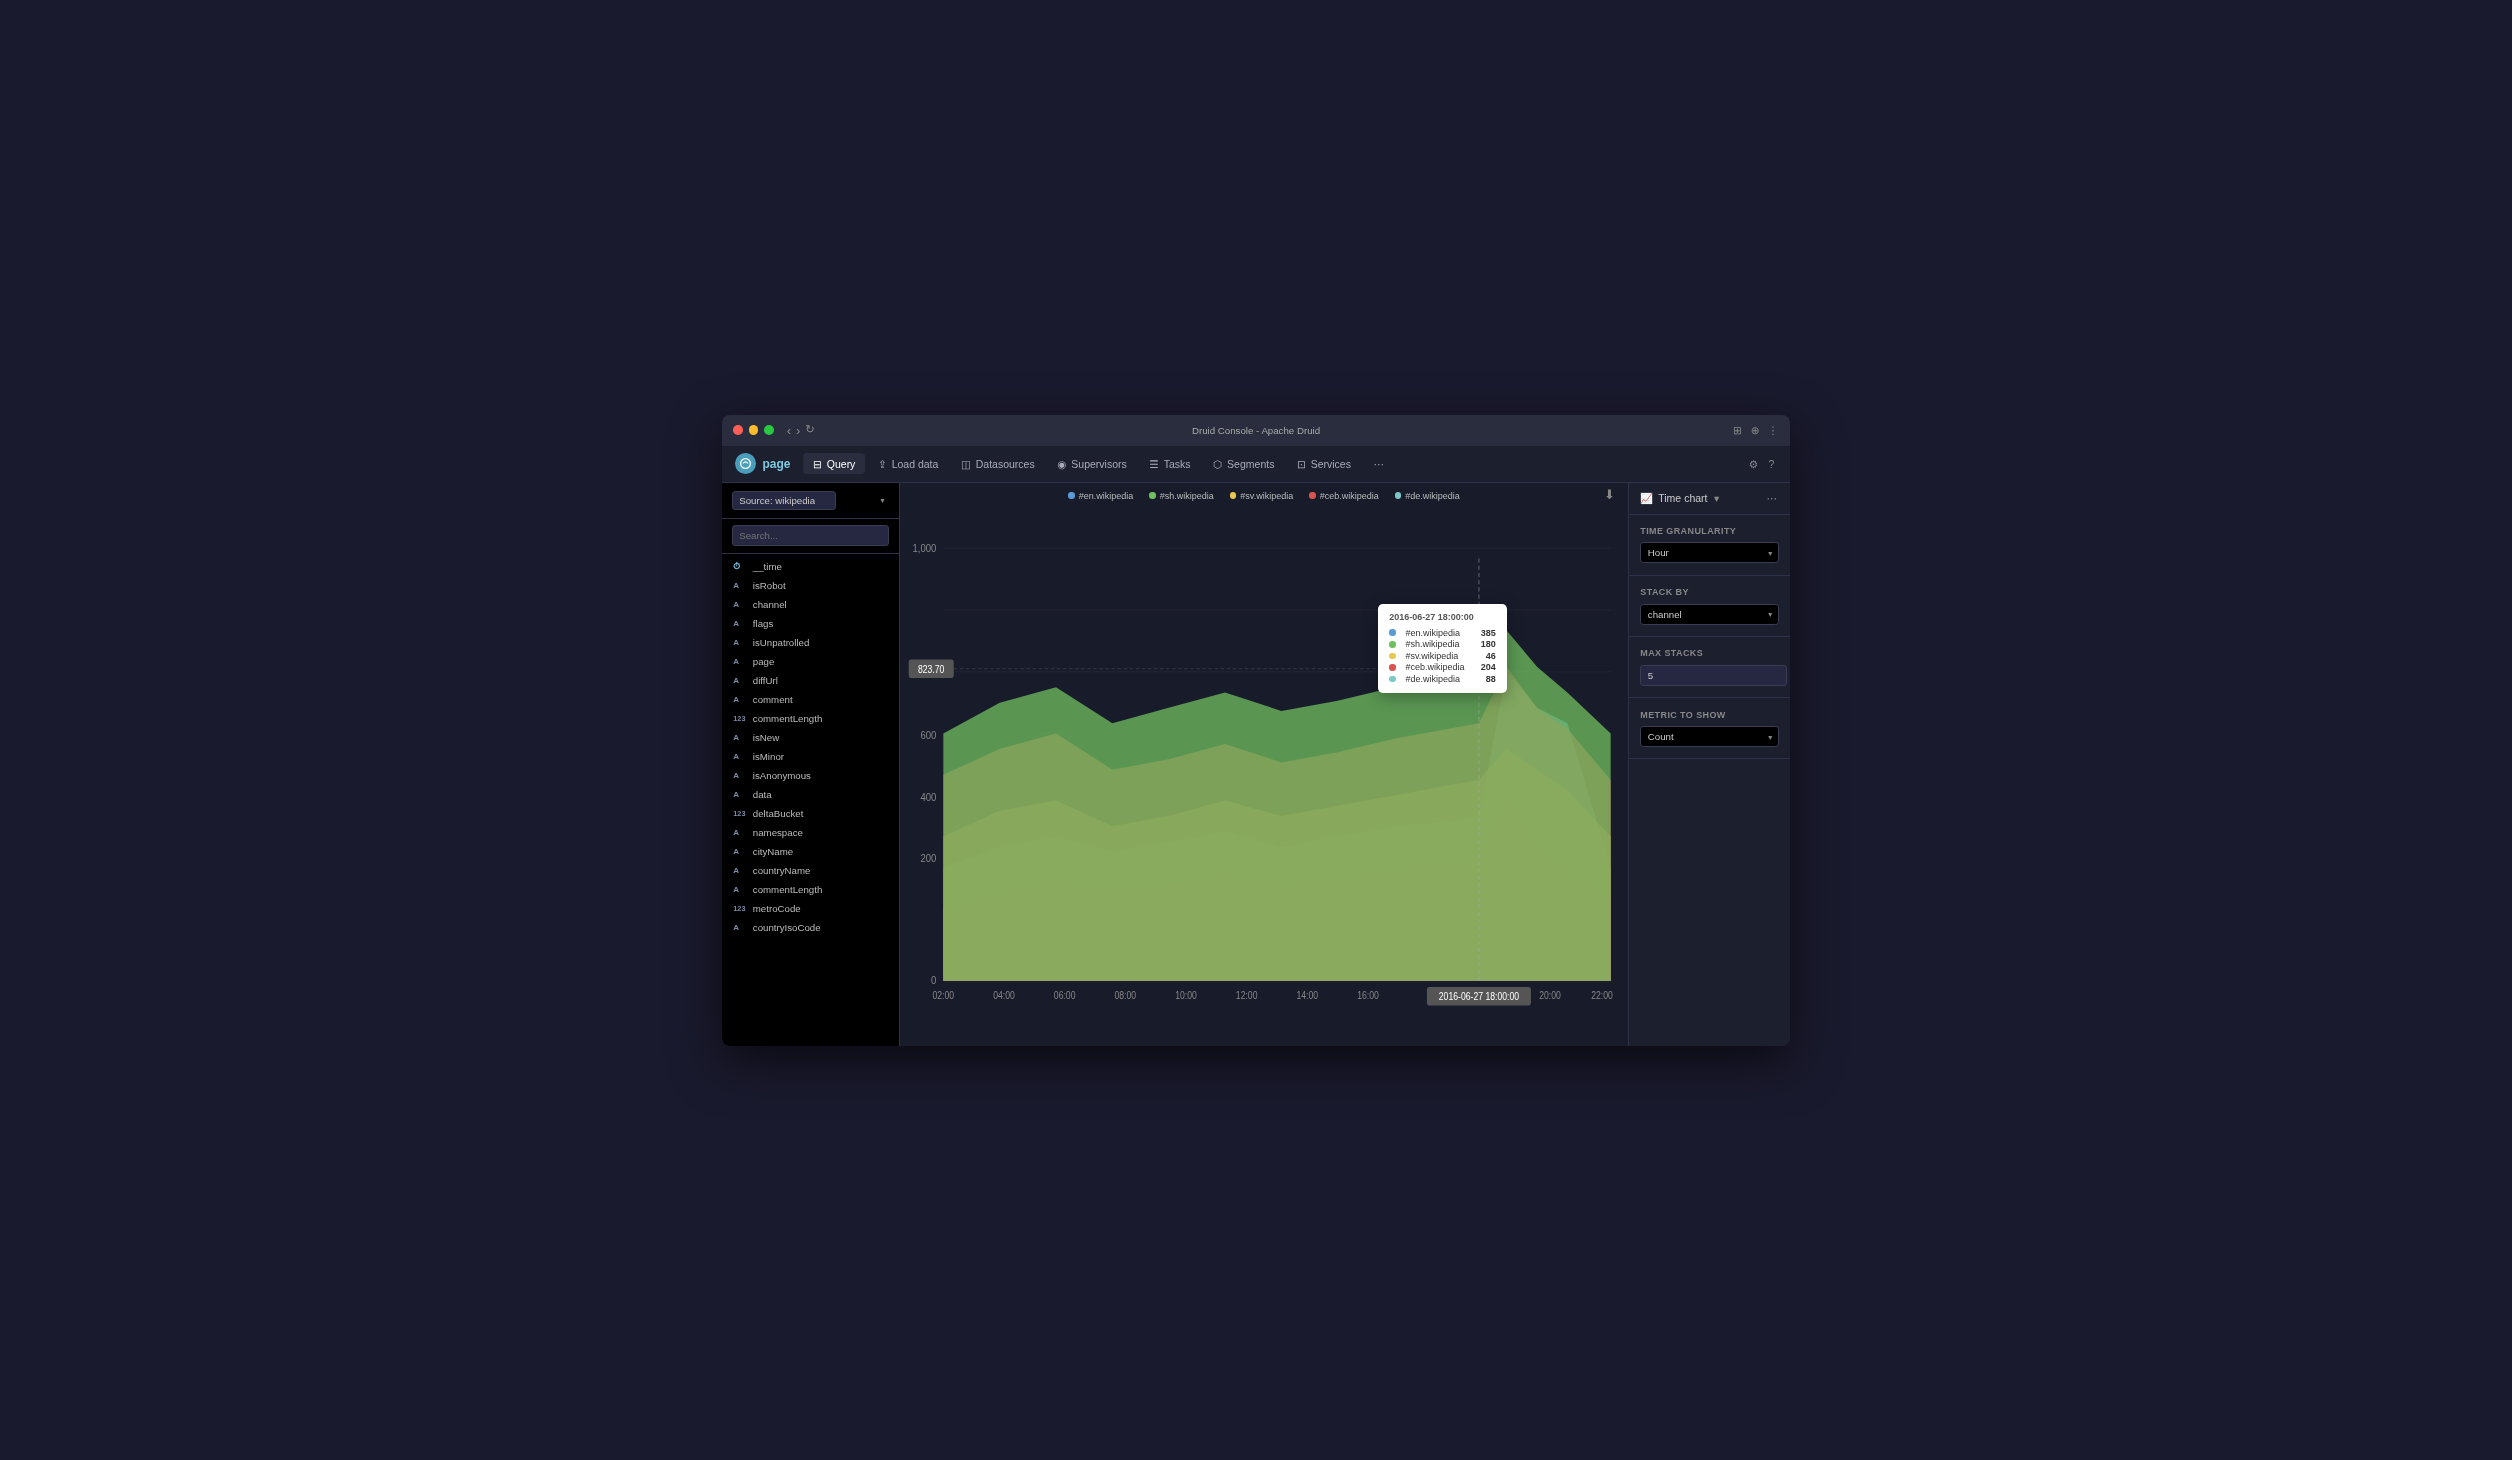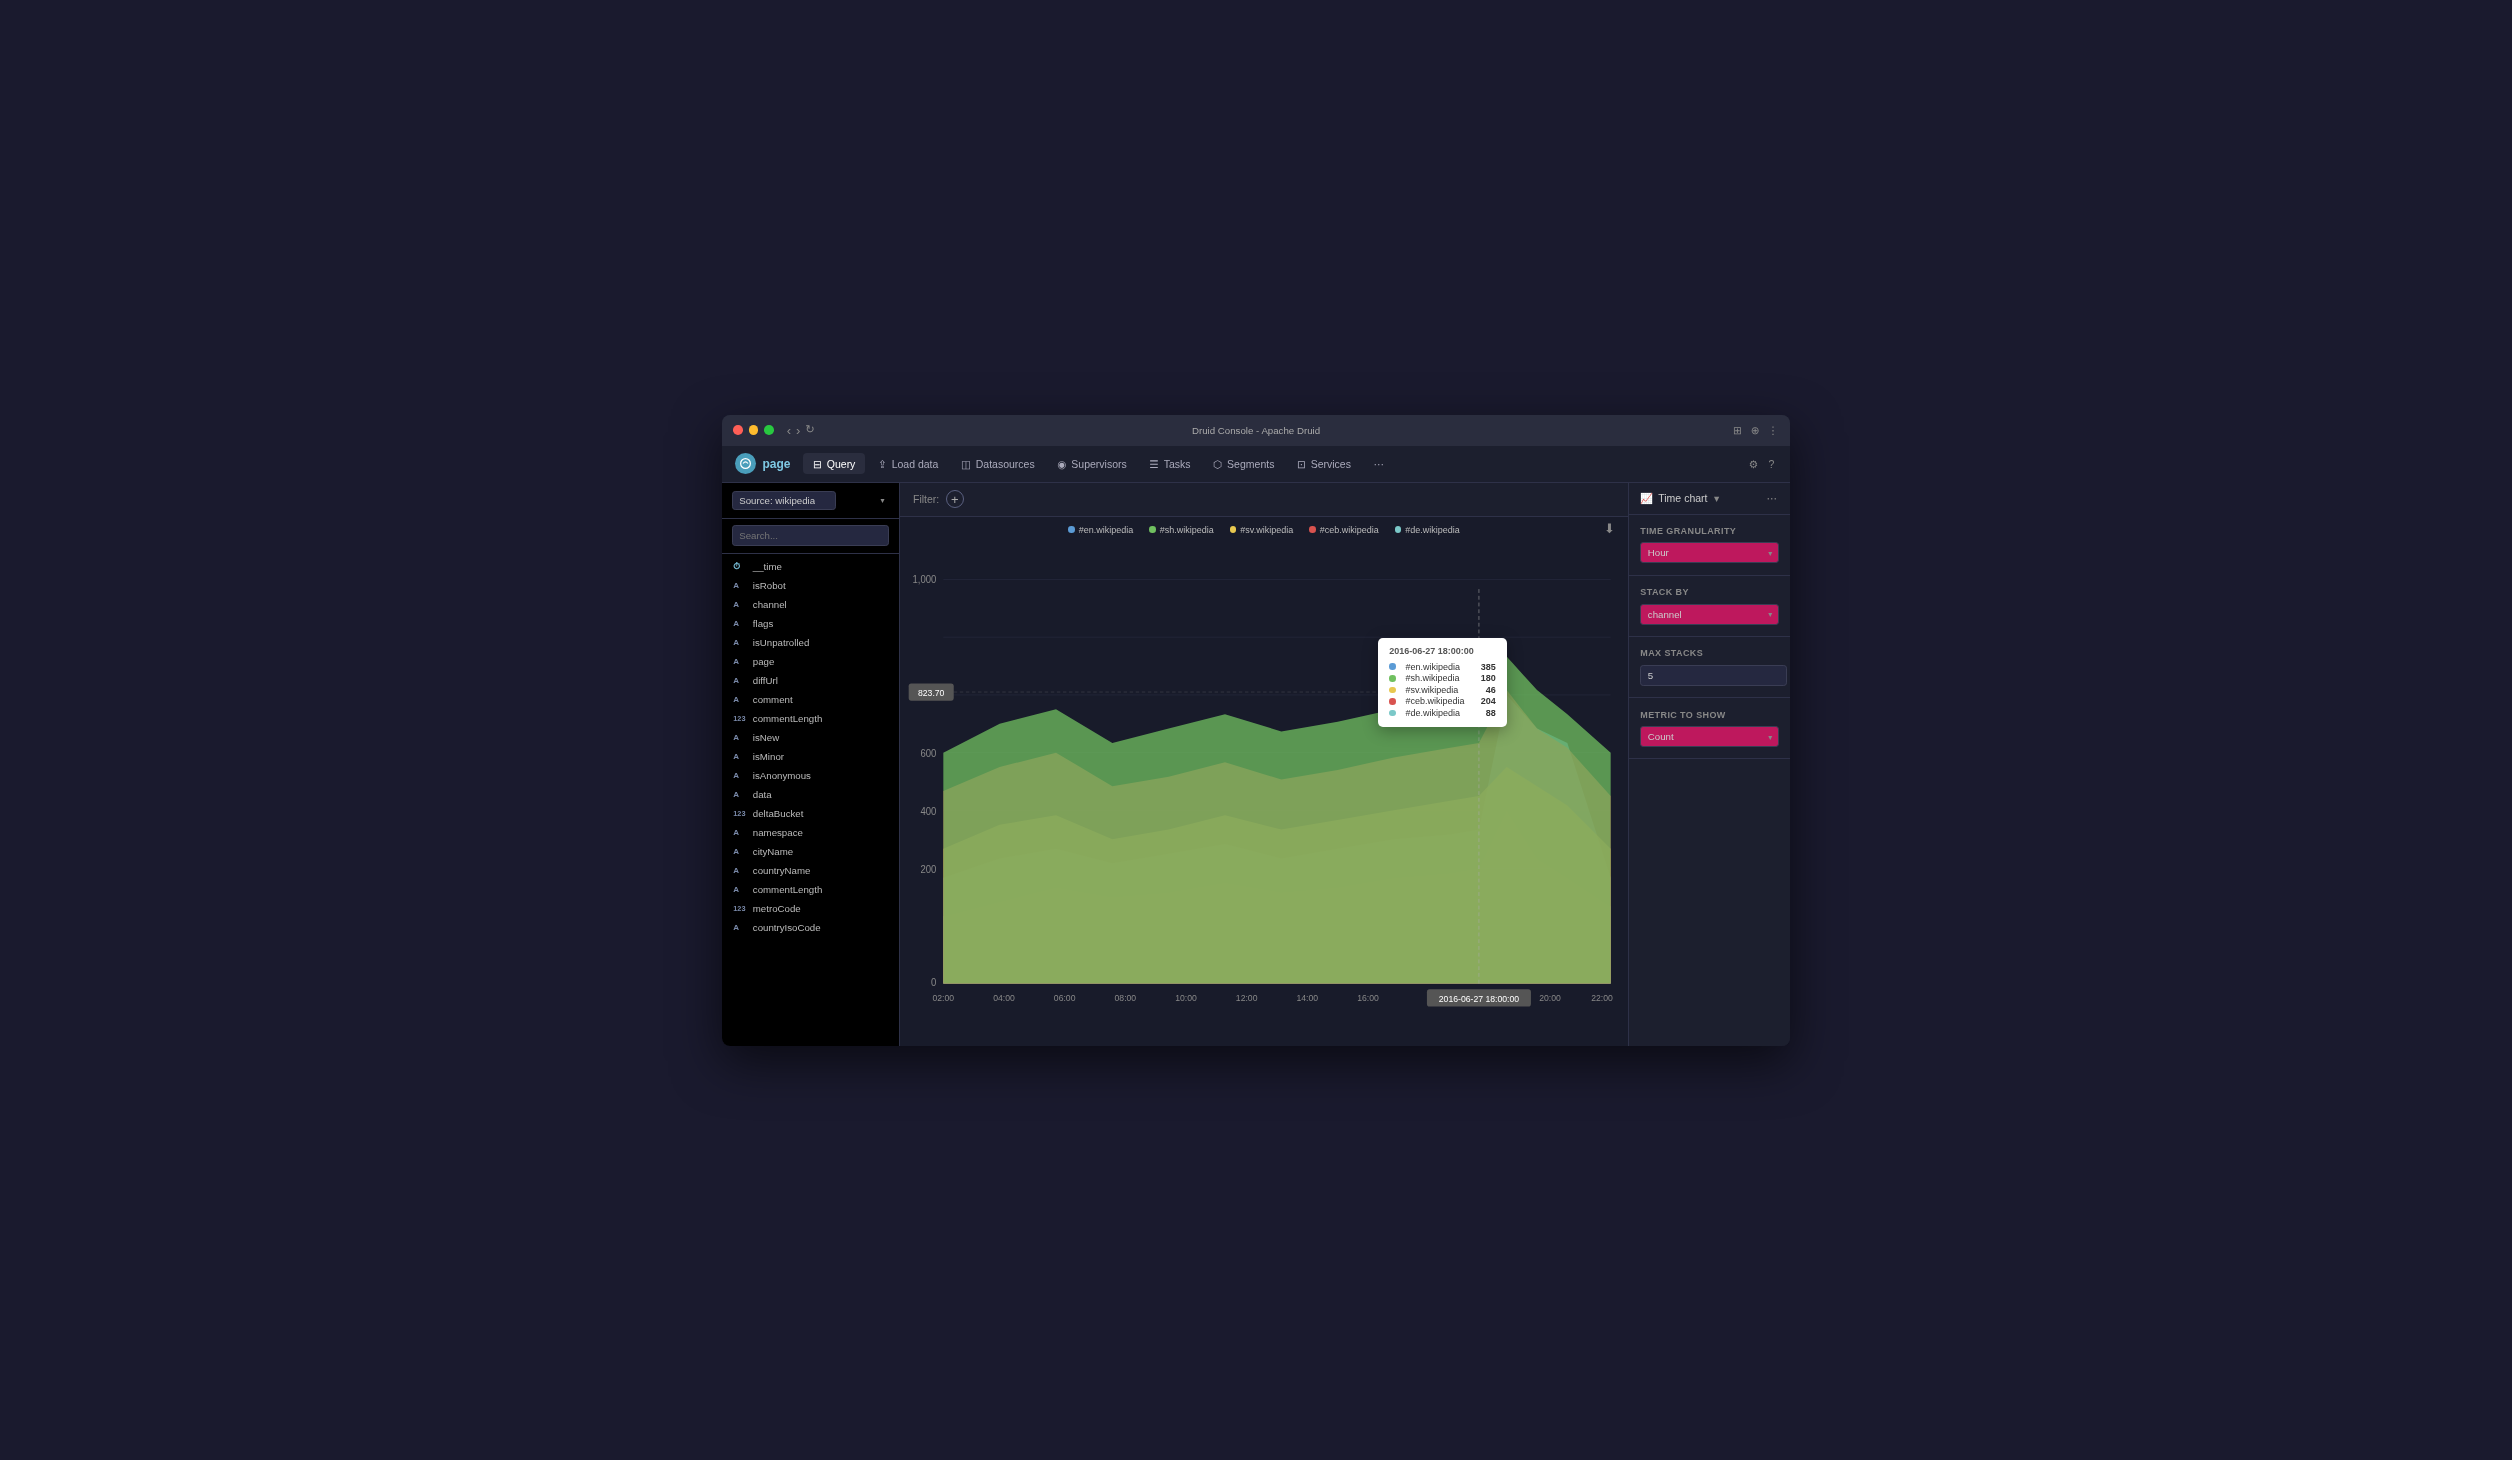--- a/index.html
+++ b/index.html
@@ -582,10 +582,6 @@
     </div>
 
     <div class="main">
-      <div class="filter-bar">
-        <span class="filter-label">Filter:</span>
-        <button class="filter-add">+</button>
-      </div>
 
       <div class="chart-area">
 

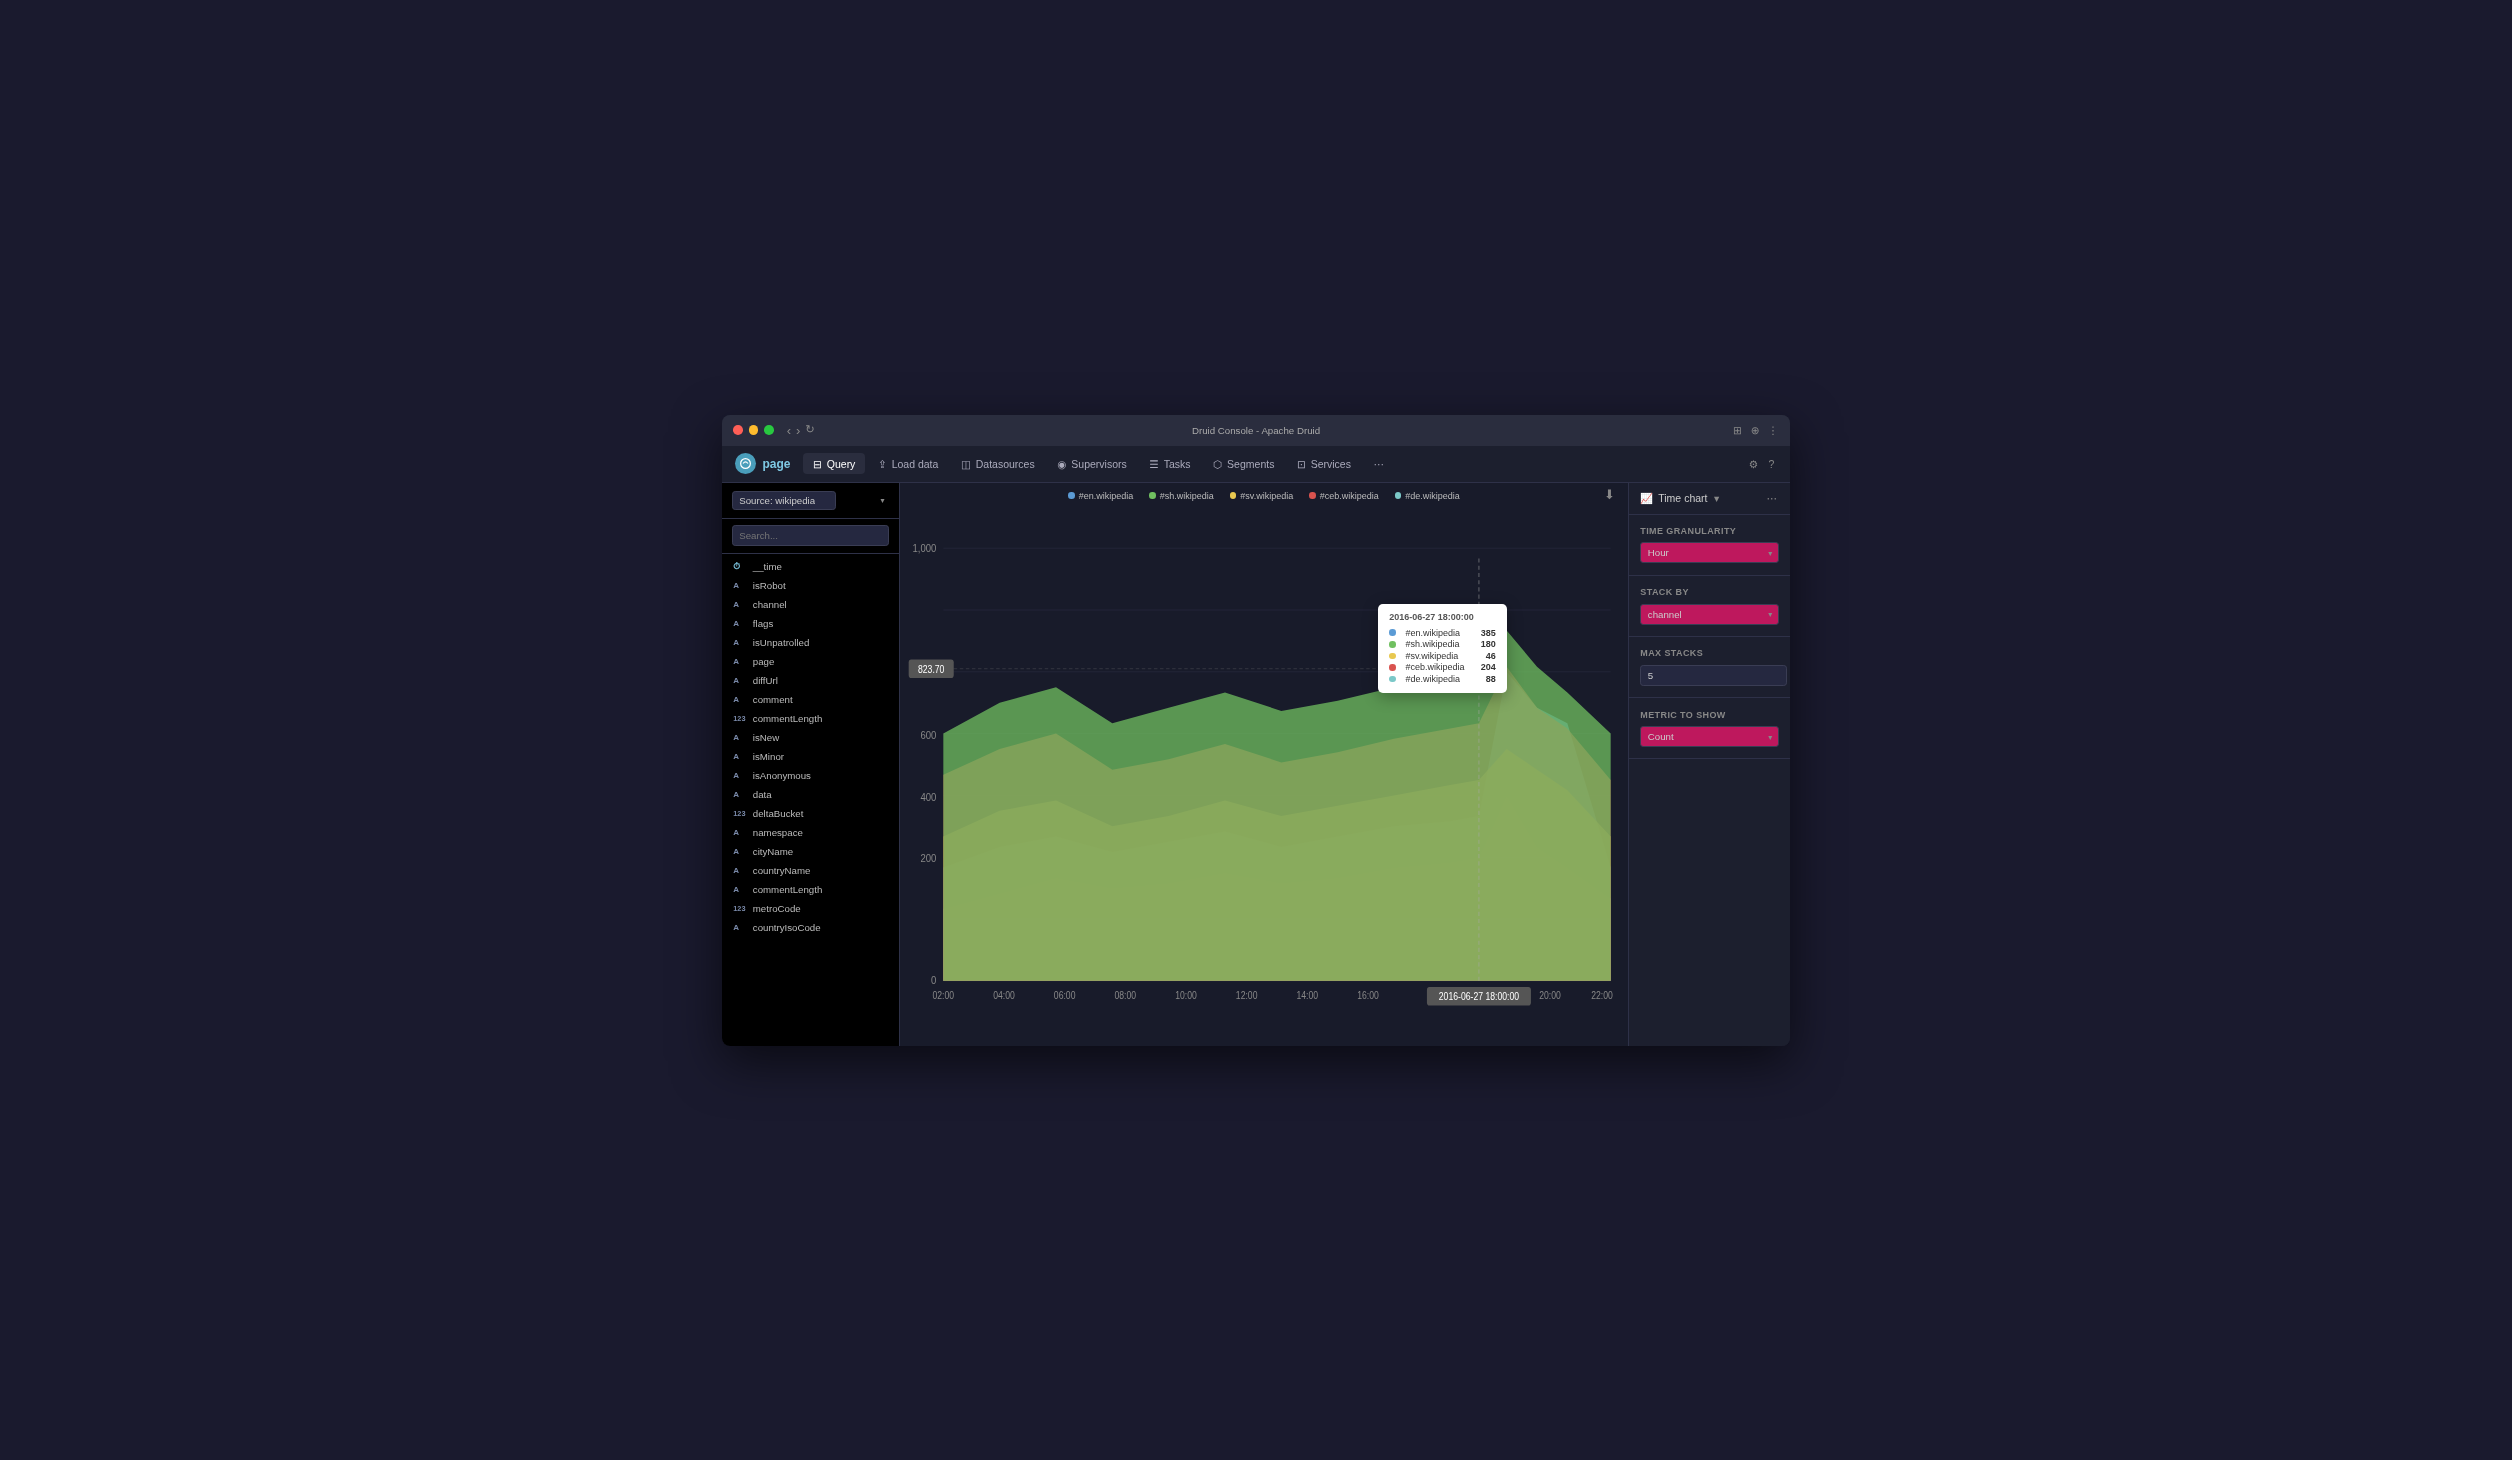--- a/index.html
+++ b/index.html
@@ -356,7 +356,7 @@
     }
     .panel-select {
       width: 100%;
-      background: #be185d;
+      background: #000000;
       border: 0.8px solid #3a3d54;
       border-radius: 3.2px;
       color: #ccc;

